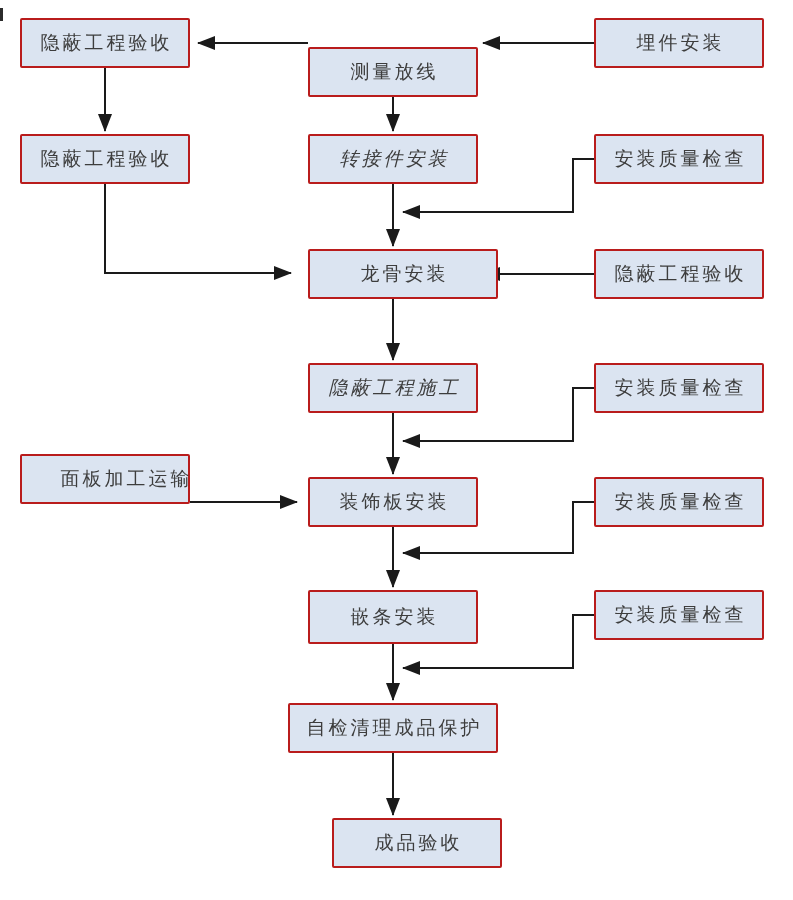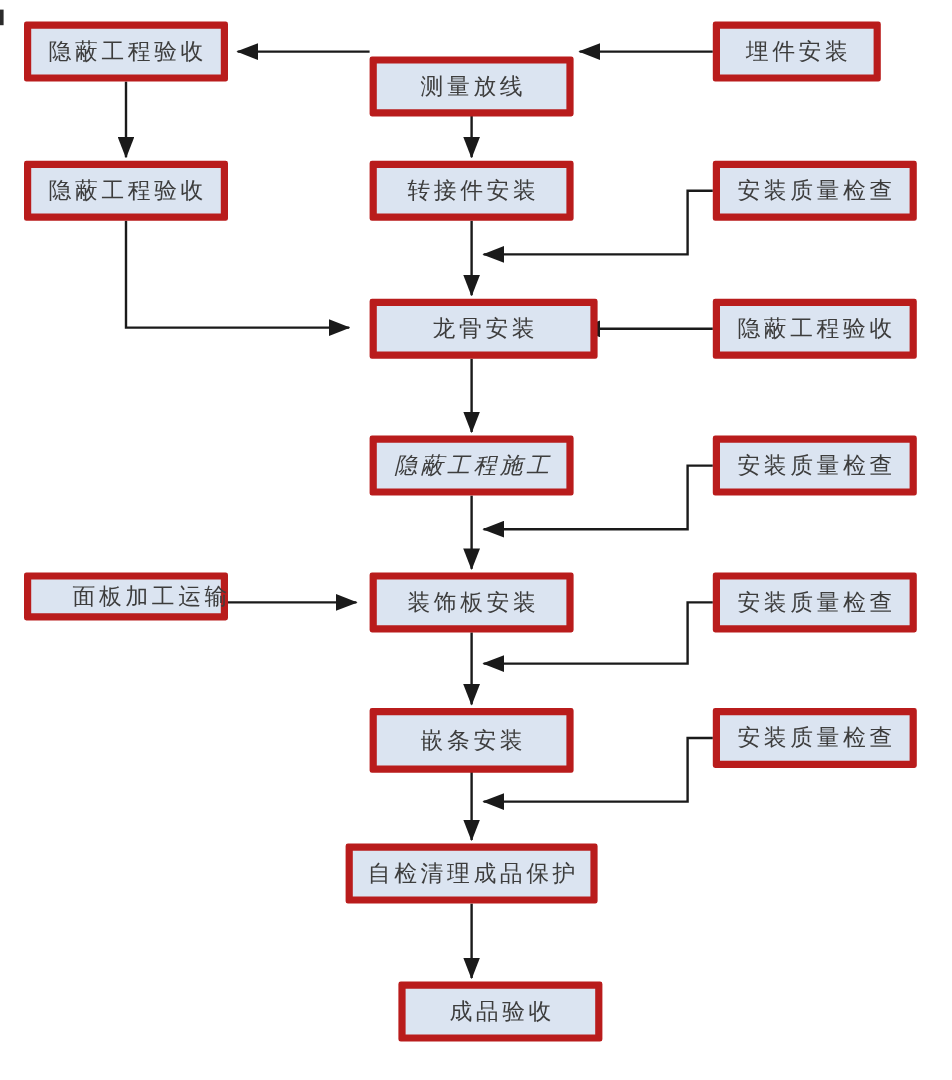--- a/index.html
+++ b/index.html
@@ -11,7 +11,7 @@
   .node {
     position:absolute; box-sizing:border-box;
     display:flex; align-items:center; justify-content:center;
-    background:#dbe4f1; border:6px solid #b91c1c; border-radius:2px;
+    background:#dbe4f1; border:2px solid #b91c1c; border-radius:2px;
     font-size:19px; letter-spacing:3px; color:#3d3d3d;
     white-space:nowrap; text-indent:3px;
   }

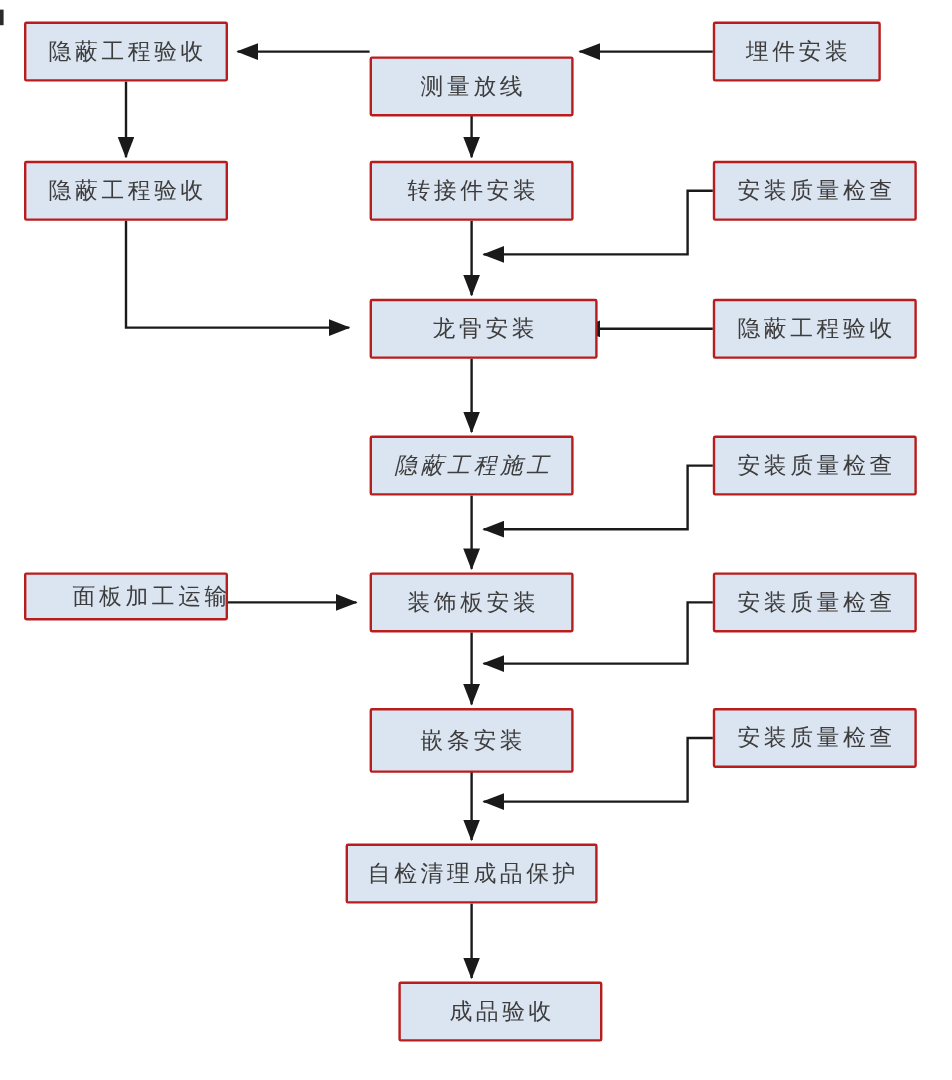--- a/index.html
+++ b/index.html
@@ -17,7 +17,7 @@
   }
   .n0  { left:20px;  top:18px;  width:170px; height:50px; }
   .n1  { left:308px; top:18px;  width:170px; height:50px;margin-top:29px; }
-  .n2  { left:594px; top:18px;  width:140px; height:50px;font-family:Liberation Serif, serif; }
+  .n2  { left:594px; top:18px;  width:170px; height:50px;font-family:Liberation Serif, serif; }
   .n3  { left:20px;  top:134px; width:170px; height:50px; }
   .n4  { left:308px; top:134px; width:170px; height:50px; }
   .n5  { left:594px; top:134px; width:170px; height:50px; }

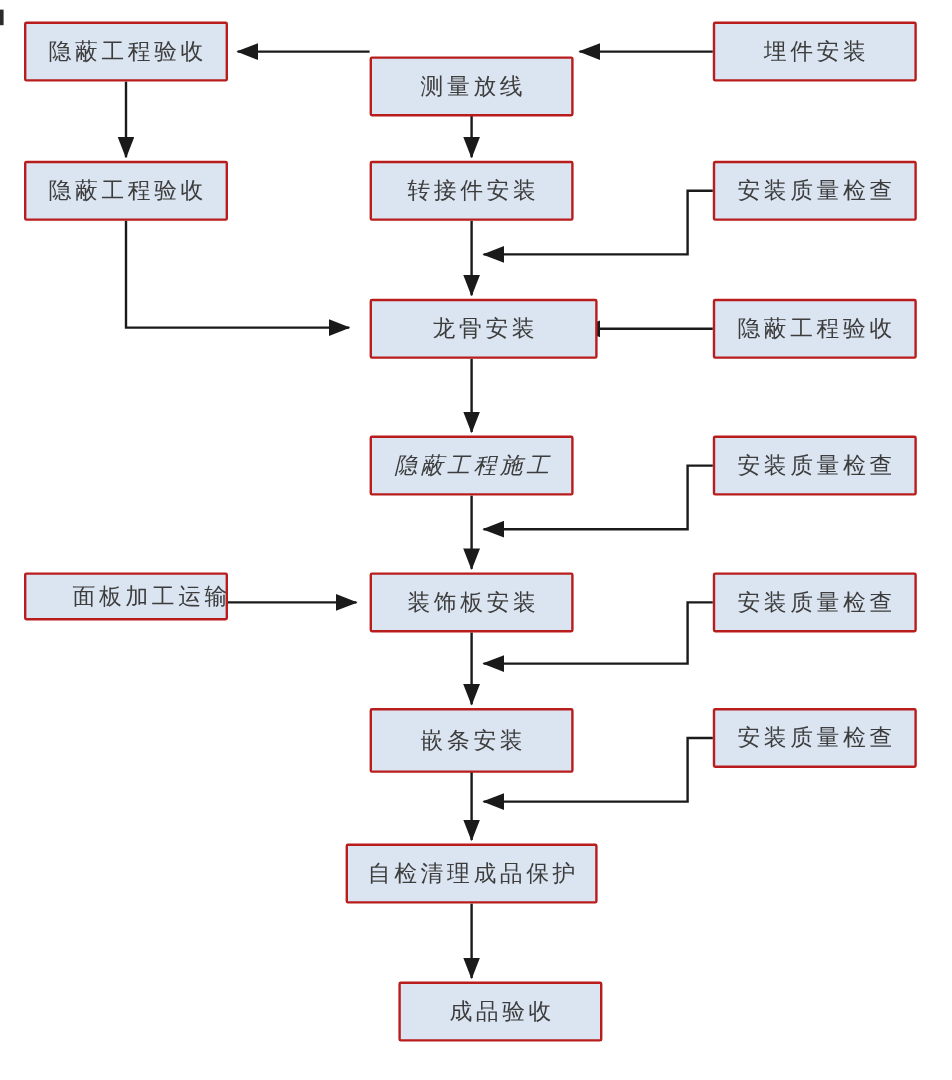--- a/index.html
+++ b/index.html
@@ -19,7 +19,7 @@
   .n1  { left:308px; top:18px;  width:170px; height:50px;margin-top:29px; }
   .n2  { left:594px; top:18px;  width:170px; height:50px;font-family:Liberation Serif, serif; }
   .n3  { left:20px;  top:134px; width:170px; height:50px; }
-  .n4  { left:308px; top:134px; width:170px; height:50px; }
+  .n4  { left:308px; top:134px; width:170px; height:50px;font-style:italic; }
   .n5  { left:594px; top:134px; width:170px; height:50px; }
   .n6  { left:308px; top:249px; width:190px; height:50px; }
   .n7  { left:594px; top:249px; width:170px; height:50px; }

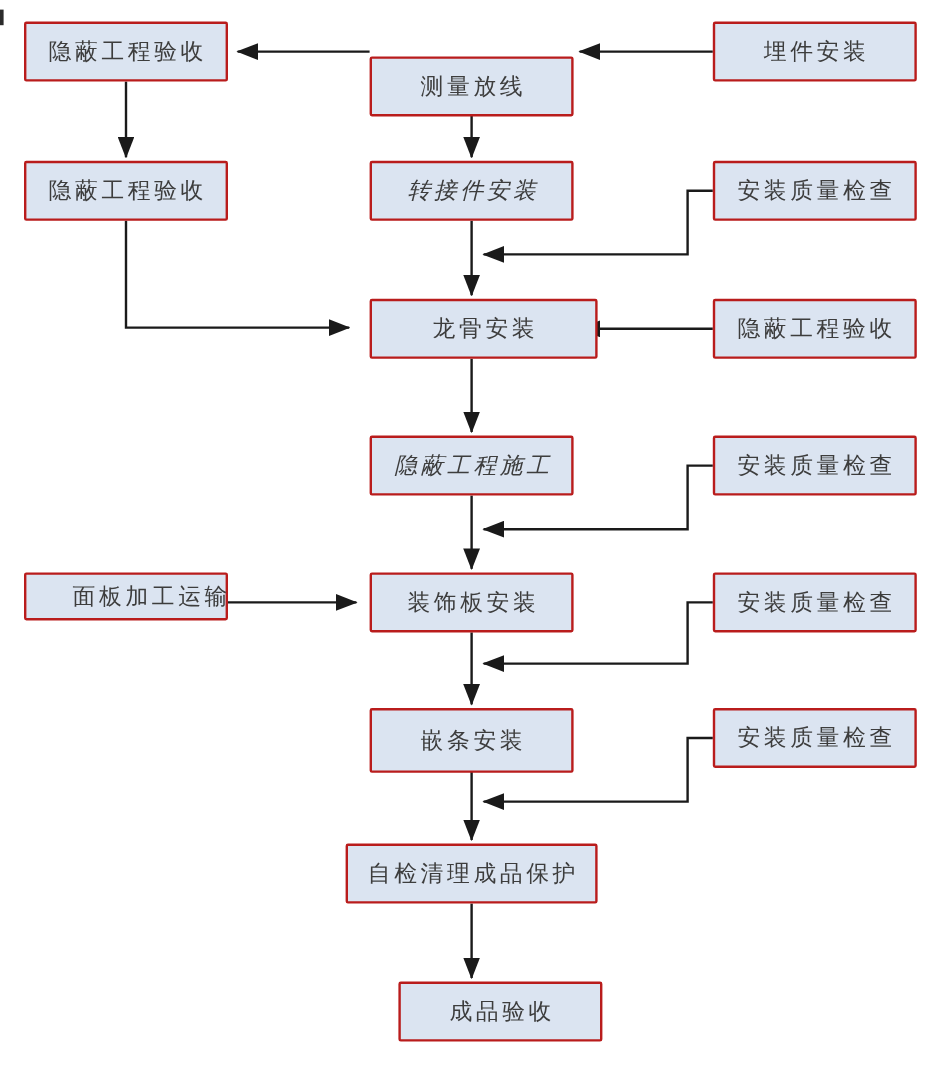--- a/index.html
+++ b/index.html
@@ -25,7 +25,7 @@
   .n7  { left:594px; top:249px; width:170px; height:50px; }
   .n8  { left:308px; top:363px; width:170px; height:50px;font-style:italic; }
   .n9  { left:594px; top:363px; width:170px; height:50px; }
-  .n10 { left:20px;  top:477px; width:170px; height:40px;padding-left:40px; }
+  .n10 { left:20px;  top:454px; width:170px; height:50px;padding-left:40px; }
   .n11 { left:308px; top:477px; width:170px; height:50px; }
   .n12 { left:594px; top:477px; width:170px; height:50px; }
   .n13 { left:308px; top:590px; width:170px; height:54px; }

